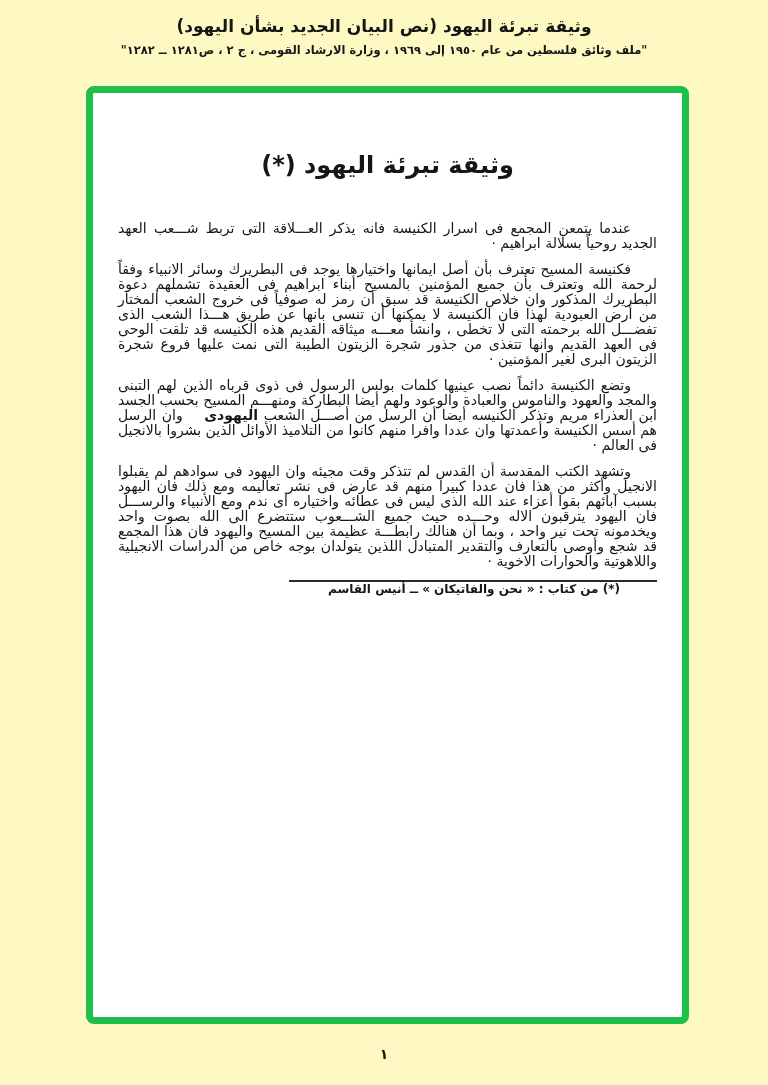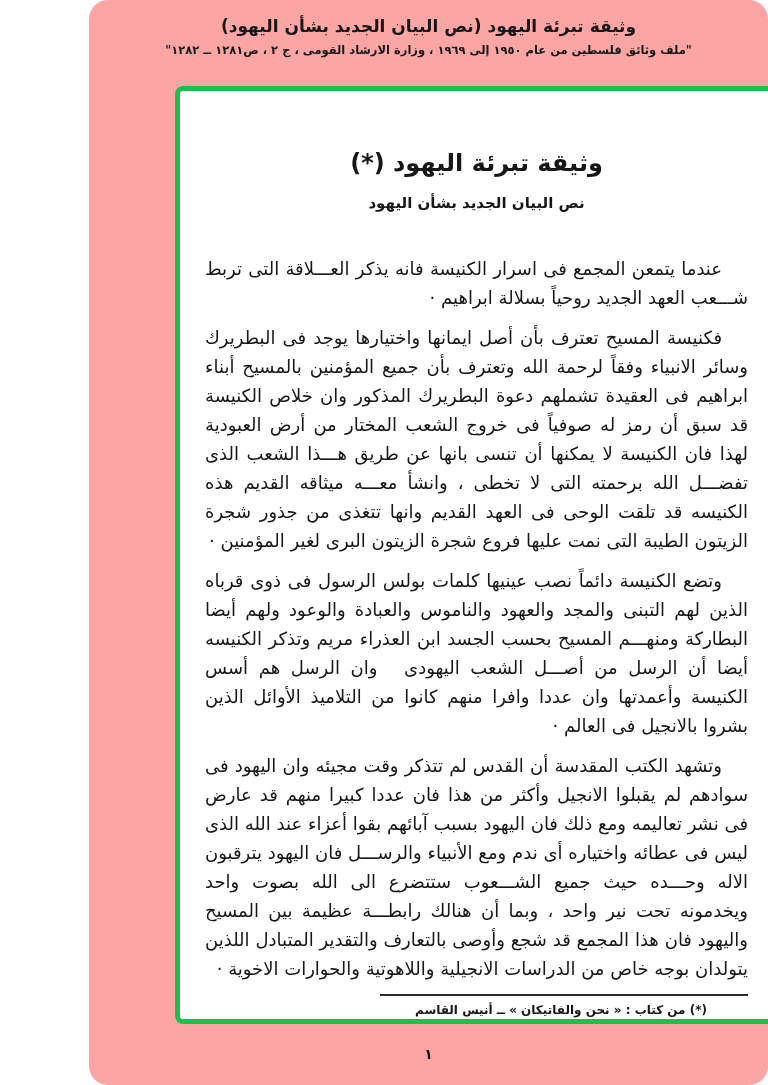--- a/index.html
+++ b/index.html
@@ -12,12 +12,11 @@
   }
   .page {
     position: relative;
-    width: 679px;
+    width: 768px;
     height: 1085px;
-    background: #fca5a5;
+    background: #fef9c3;
     overflow: hidden;
     direction: rtl;
-    border-radius: 19px;
   }
   
   .hdr {

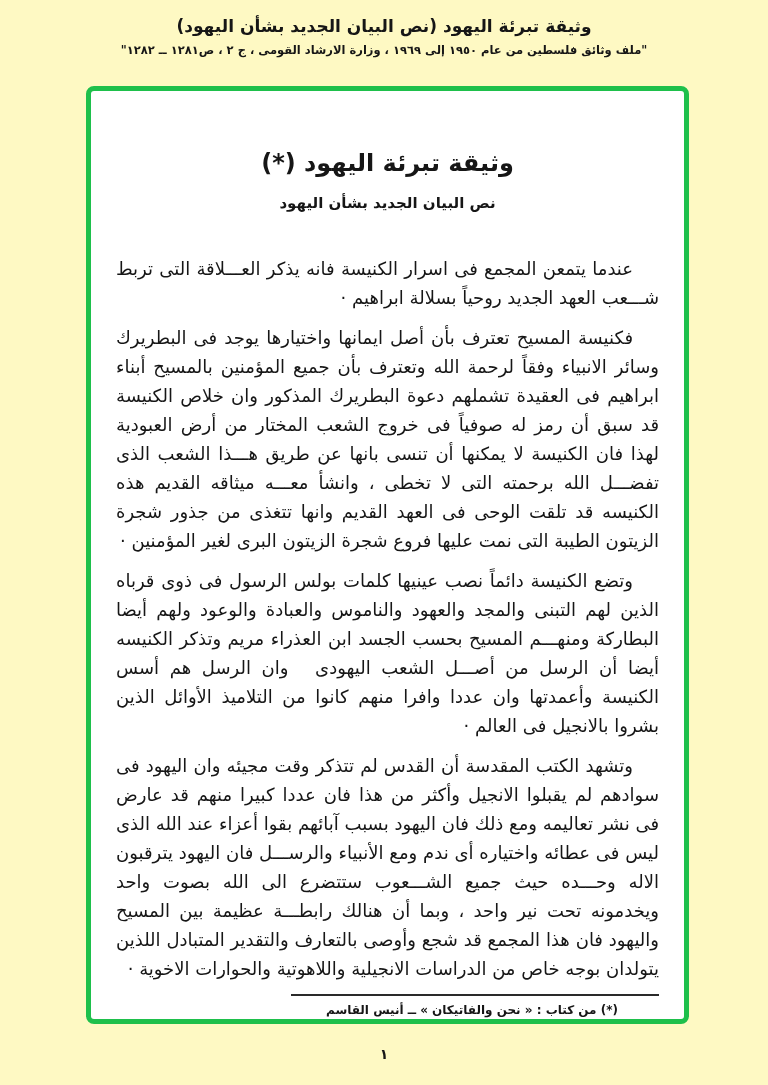--- a/index.html
+++ b/index.html
@@ -40,7 +40,7 @@
     top: 86px;
     width: 603px;
     height: 938px;
-    border: 5px solid #a3a3a3;
+    border: 7px solid #a3a3a3;
     border-radius: 8px;
     background: #ffffff;
     padding: 0 25px;

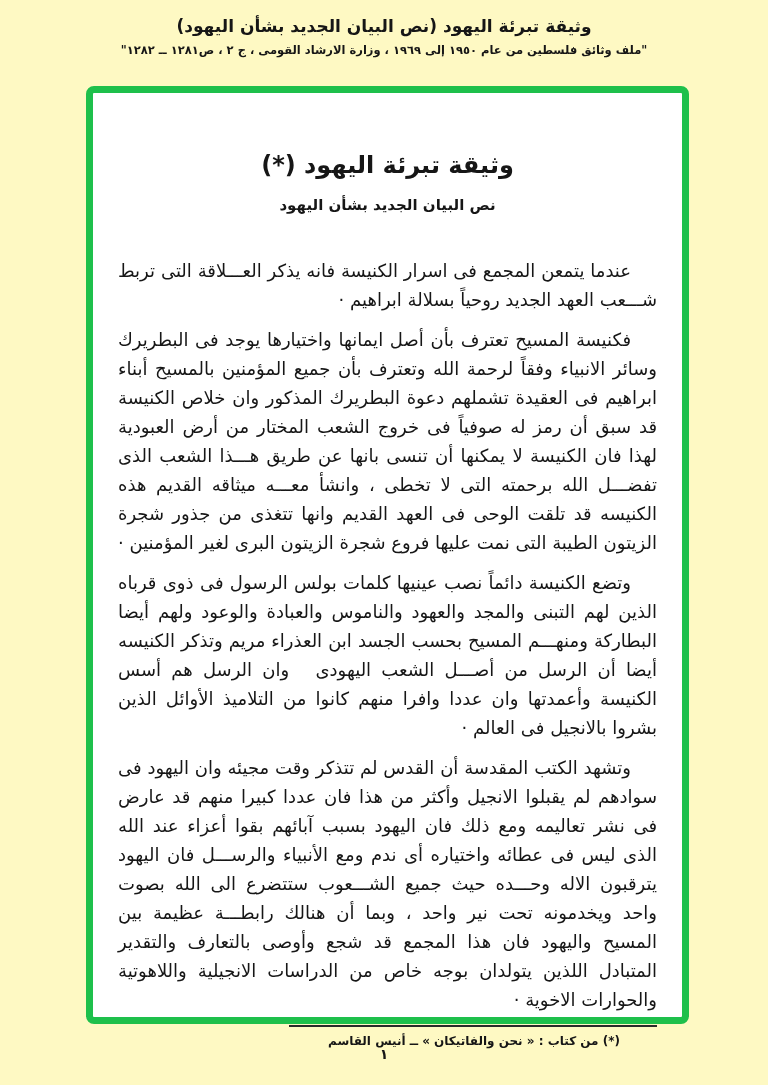--- a/index.html
+++ b/index.html
@@ -109,7 +109,6 @@
 
     <h1 class="doc-title">وثيقة تبرئة اليهود (*)</h1>
 
-    <h2 class="doc-subtitle">نص البيان الجديد بشأن اليهود</h2>
 
     <div class="doc-body">
 

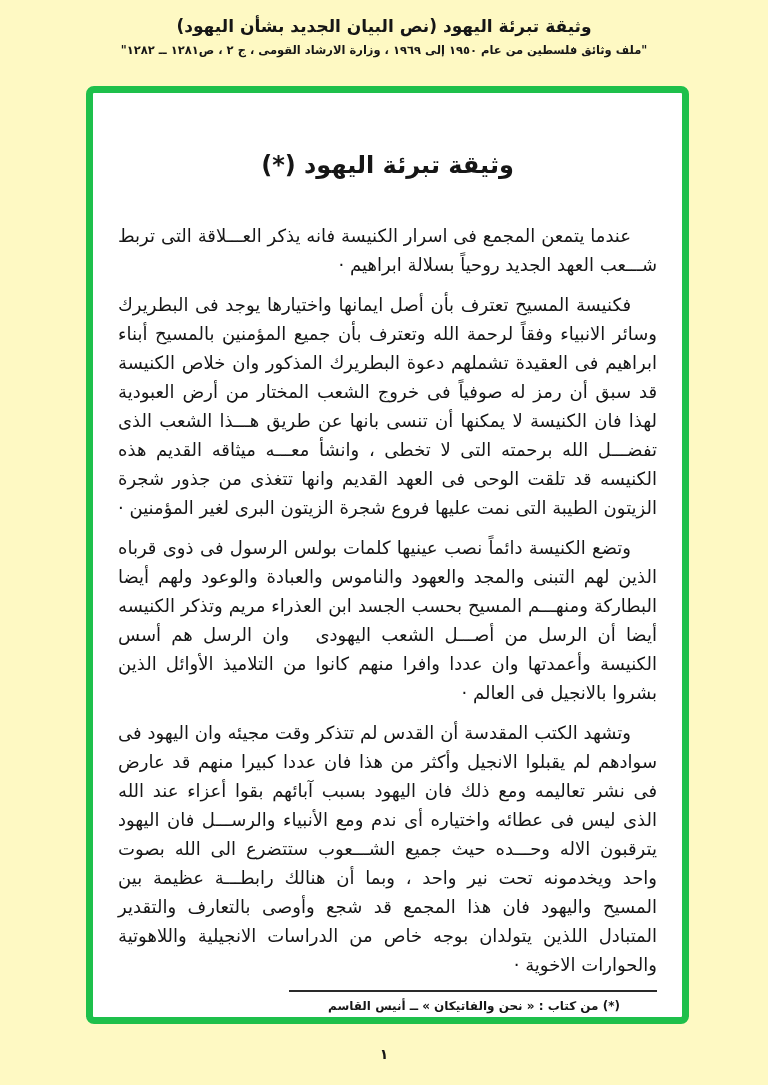--- a/index.html
+++ b/index.html
@@ -59,8 +59,8 @@
   }
   .doc-body {
     margin-top: 42px;
-    font-size: 18px;
-    line-height: 29px;
+    font-size: 14px;
+    line-height: 15px;
     text-align: justify;
   }
   .doc-body p {

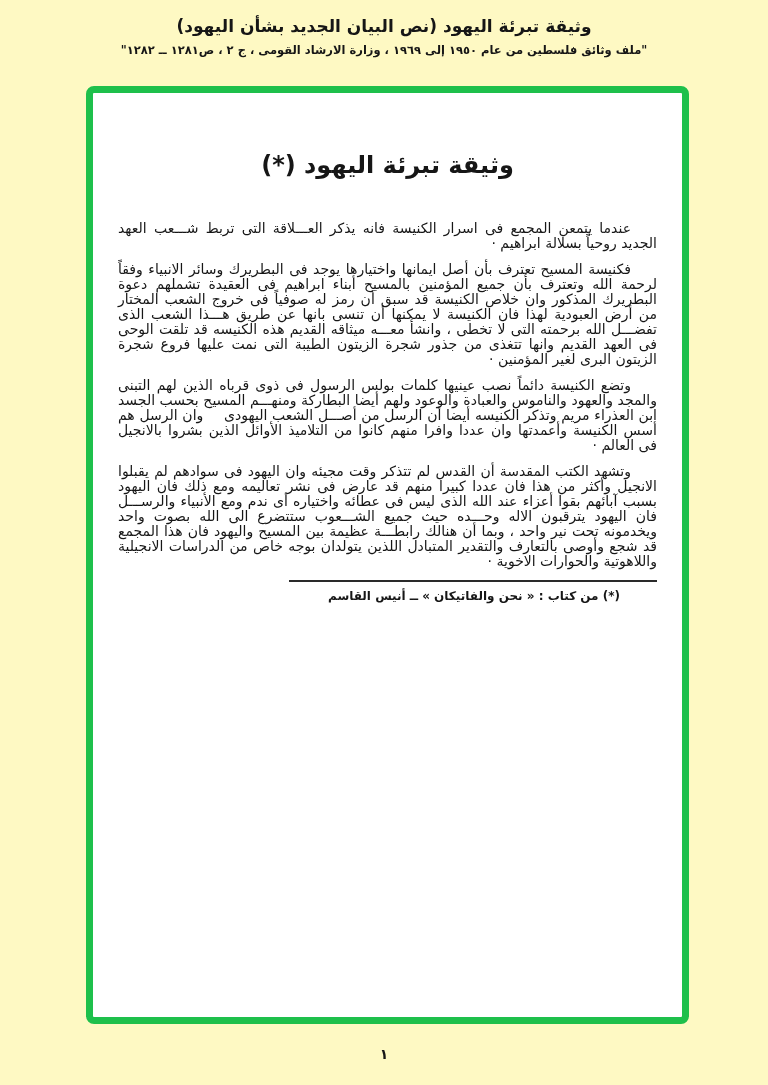--- a/index.html
+++ b/index.html
@@ -67,7 +67,7 @@
     margin: 0 0 11px 0;
     text-indent: 26px; 
   }
-  .bold-word { font-weight: normal; margin-left: 16px; }
+  .bold-word { font-weight: bold; margin-left: 16px; }
   
   .footnote-rule {
     width: 368px;

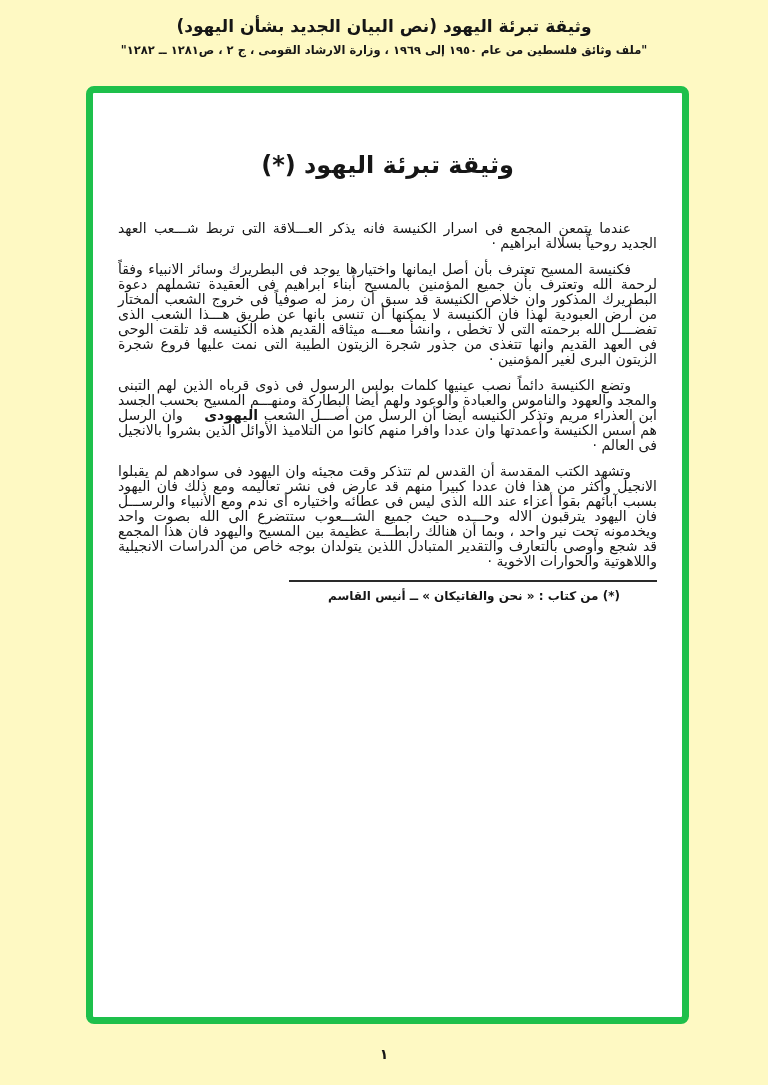--- a/index.html
+++ b/index.html
@@ -76,7 +76,6 @@
     margin: 9px 0 0 auto; 
   }
   .footnote {
-    margin-top: 7px;
     margin-left: 100px;
     text-align: left;   
     direction: rtl;

